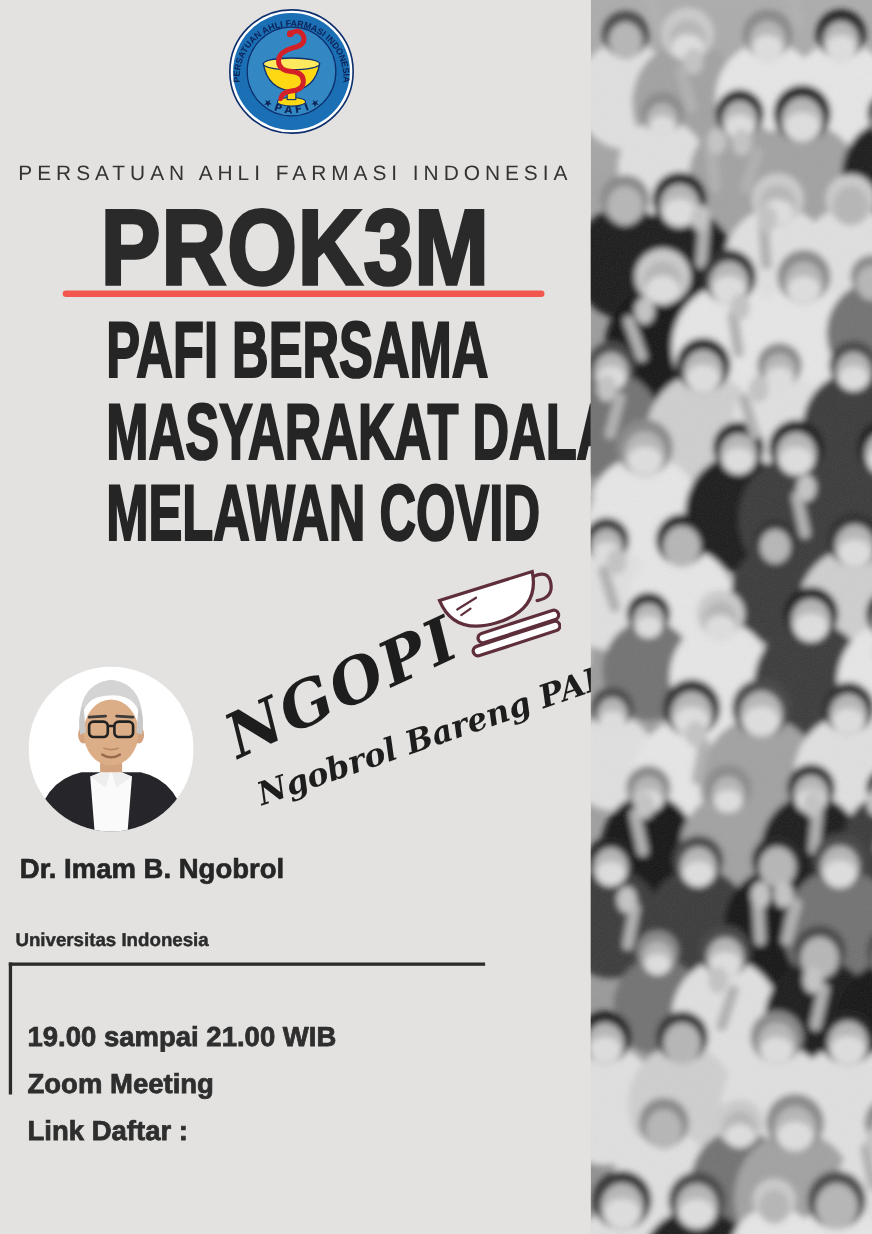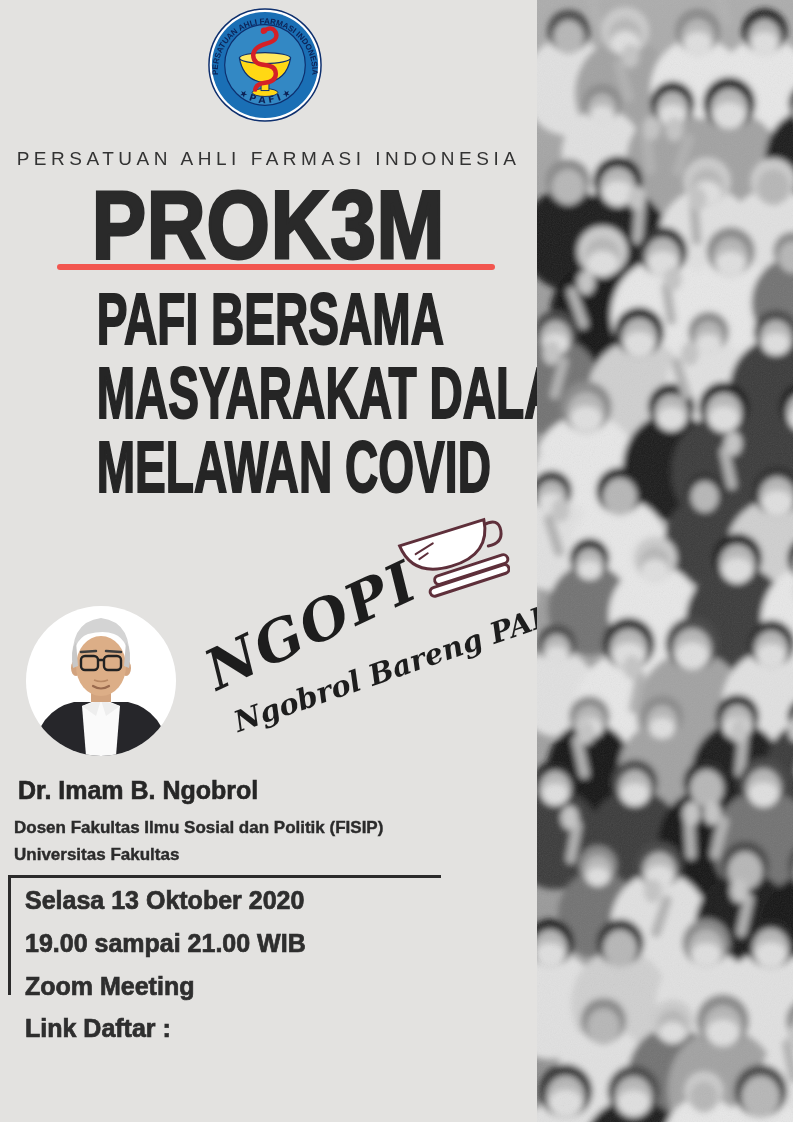--- a/index.html
+++ b/index.html
@@ -132,7 +132,6 @@
   </svg>
 
   <div class="abs speaker-name">Dr. Imam B. Ngobrol</div>
-  <div class="abs speaker-role role1">Dosen Fakultas Ilmu Sosial dan Politik (FISIP)</div>
   <div class="abs speaker-role role2">Universitas Fakultas</div>
 
   <div class="abs hr-line"></div>

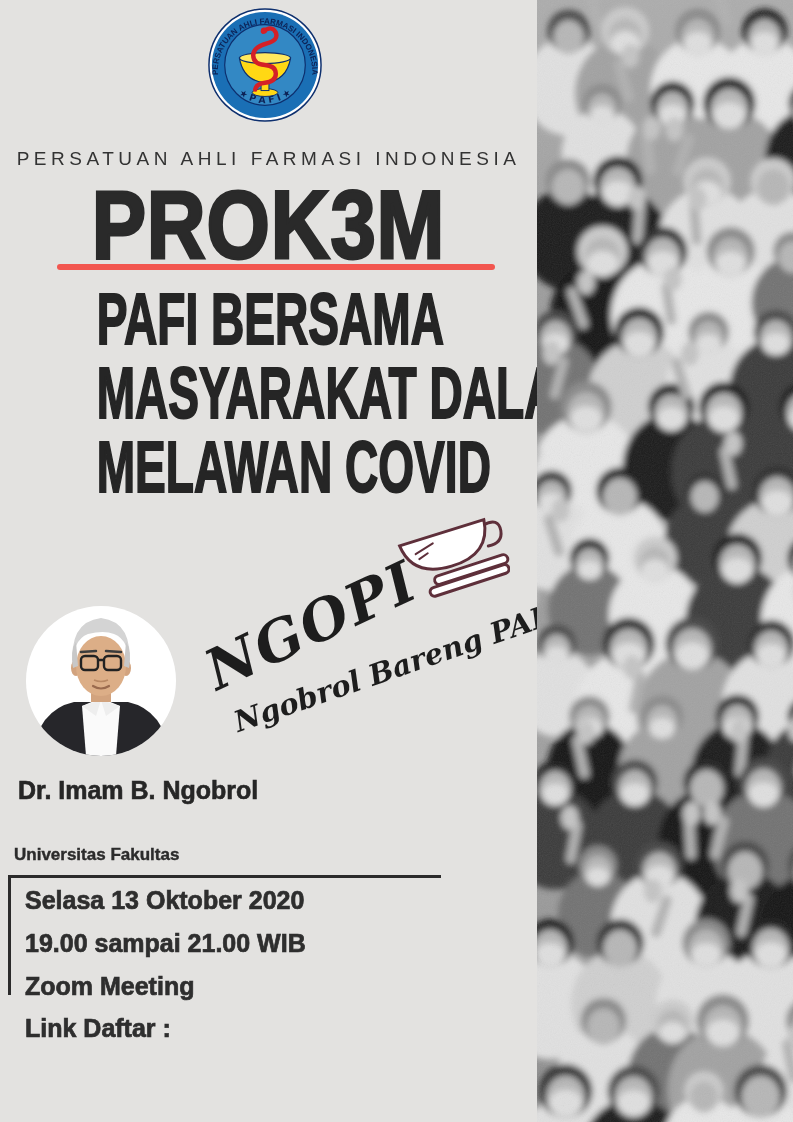--- a/index.html
+++ b/index.html
@@ -132,7 +132,7 @@
   </svg>
 
   <div class="abs speaker-name">Dr. Imam B. Ngobrol</div>
-  <div class="abs speaker-role role2">Universitas Fakultas</div>
+  <div class="abs speaker-role role2">Universitas Indonesia</div>
 
   <div class="abs hr-line"></div>
   <div class="abs v-line"></div>

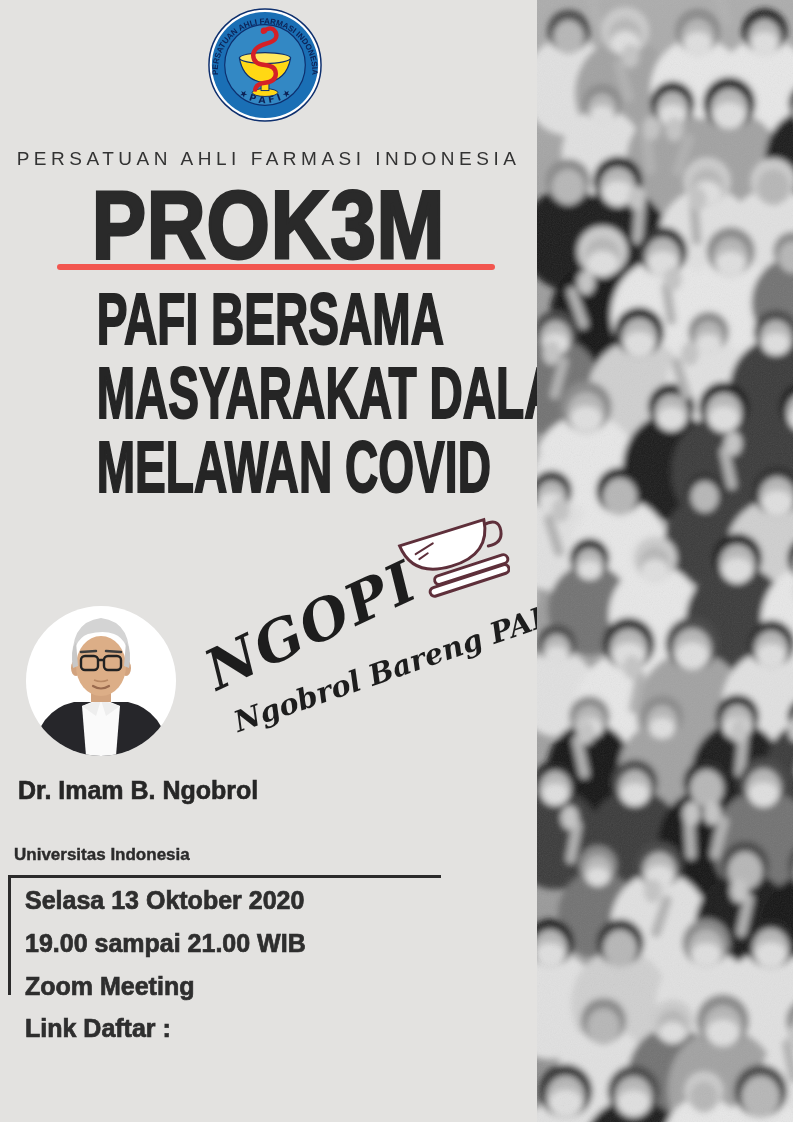--- a/index.html
+++ b/index.html
@@ -137,7 +137,6 @@
   <div class="abs hr-line"></div>
   <div class="abs v-line"></div>
 
-  <div class="abs event-line ev1">Selasa 13 Oktober 2020</div>
   <div class="abs event-line ev2">19.00 sampai 21.00 WIB</div>
   <div class="abs event-line ev4">Link Daftar :</div>
   <div class="abs event-line ev3">Zoom Meeting</div>

